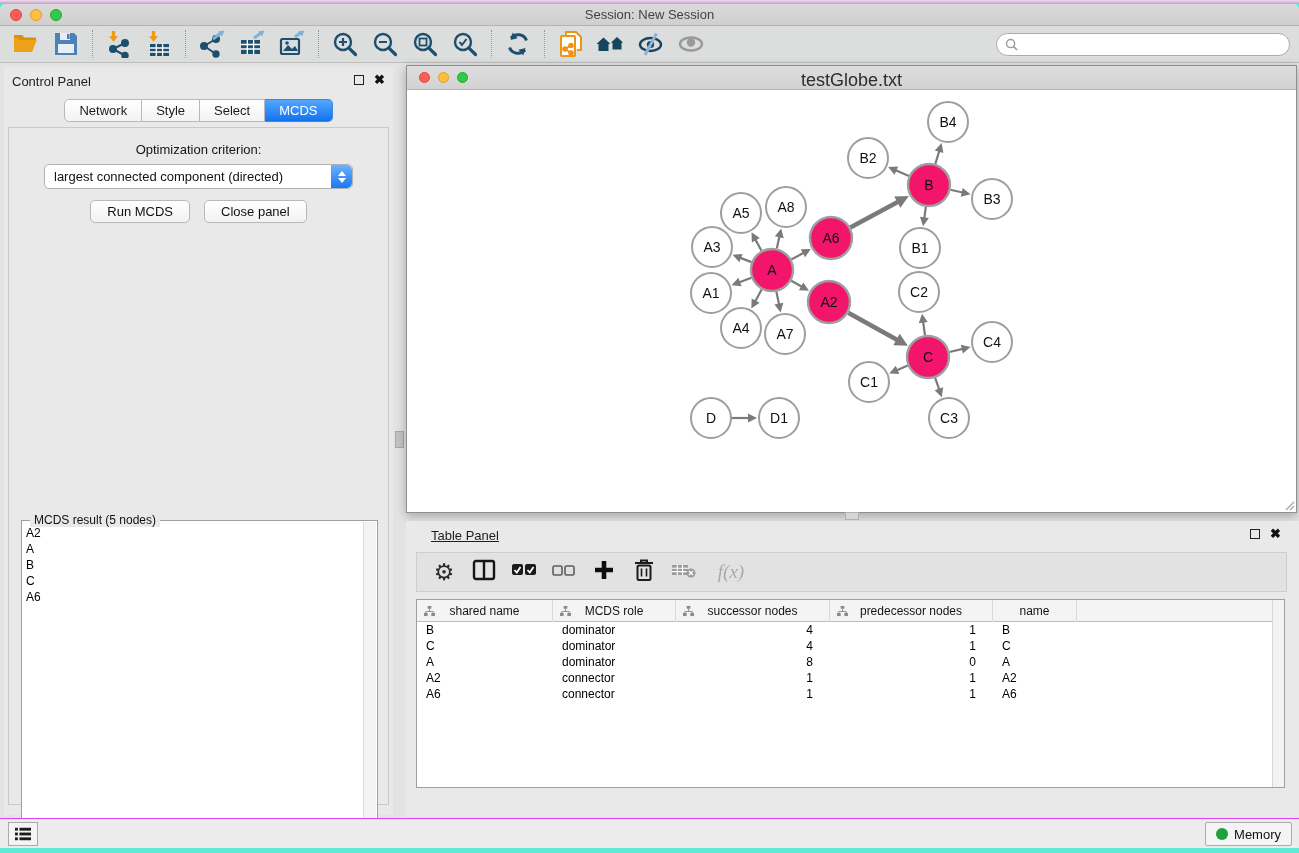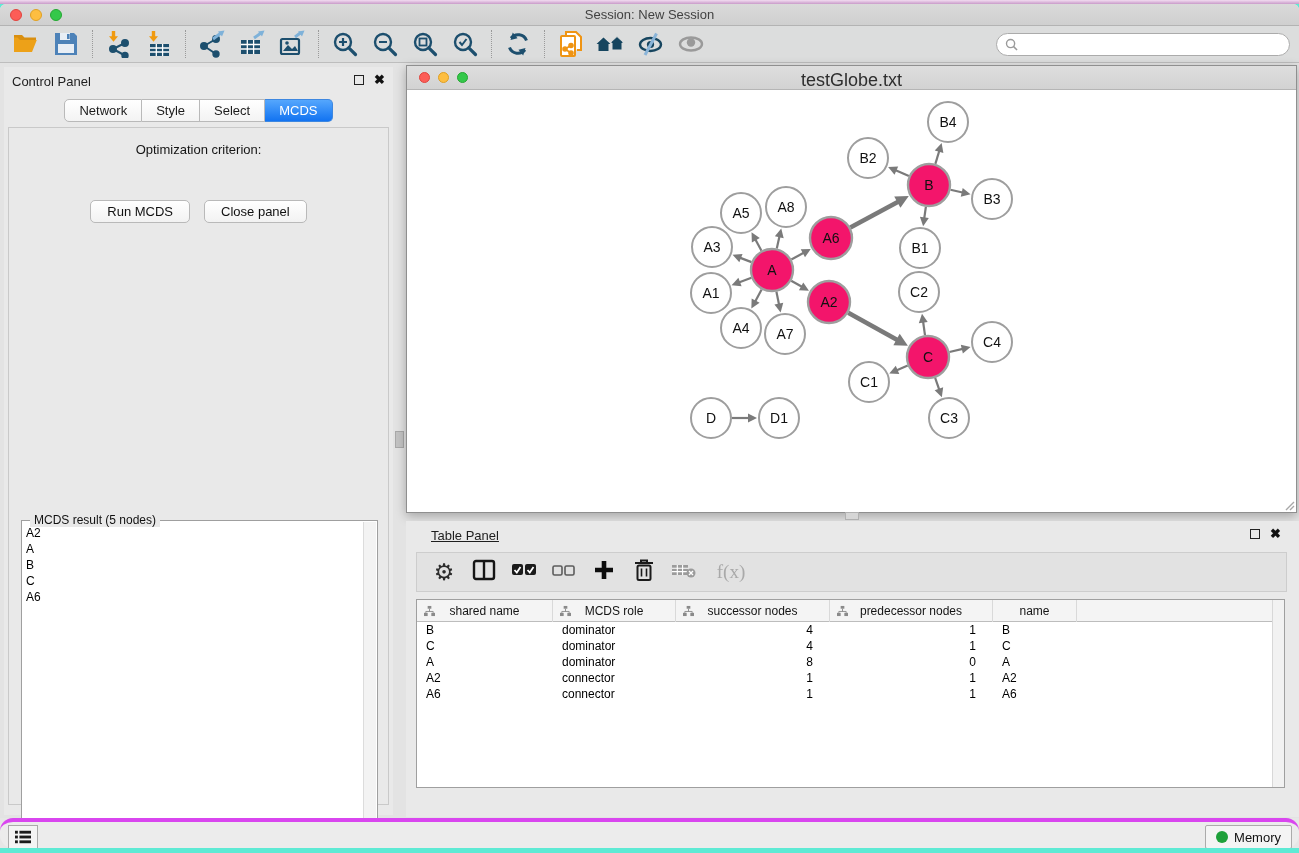--- a/index.html
+++ b/index.html
@@ -338,6 +338,13 @@
 
         <div class="cp-content">
           <div class="opt-label">Optimization criterion:</div>
+          <div class="dropdown">
+            <span>largest connected component (directed)</span>
+            <span class="dd-stepper">
+                <span class="tri-up"></span>
+                <span class="tri-dn"></span>
+              </span>
+          </div>
           <div class="btn-row">
             <button class="push-btn">Run MCDS</button>
             <button class="push-btn">Close panel</button>

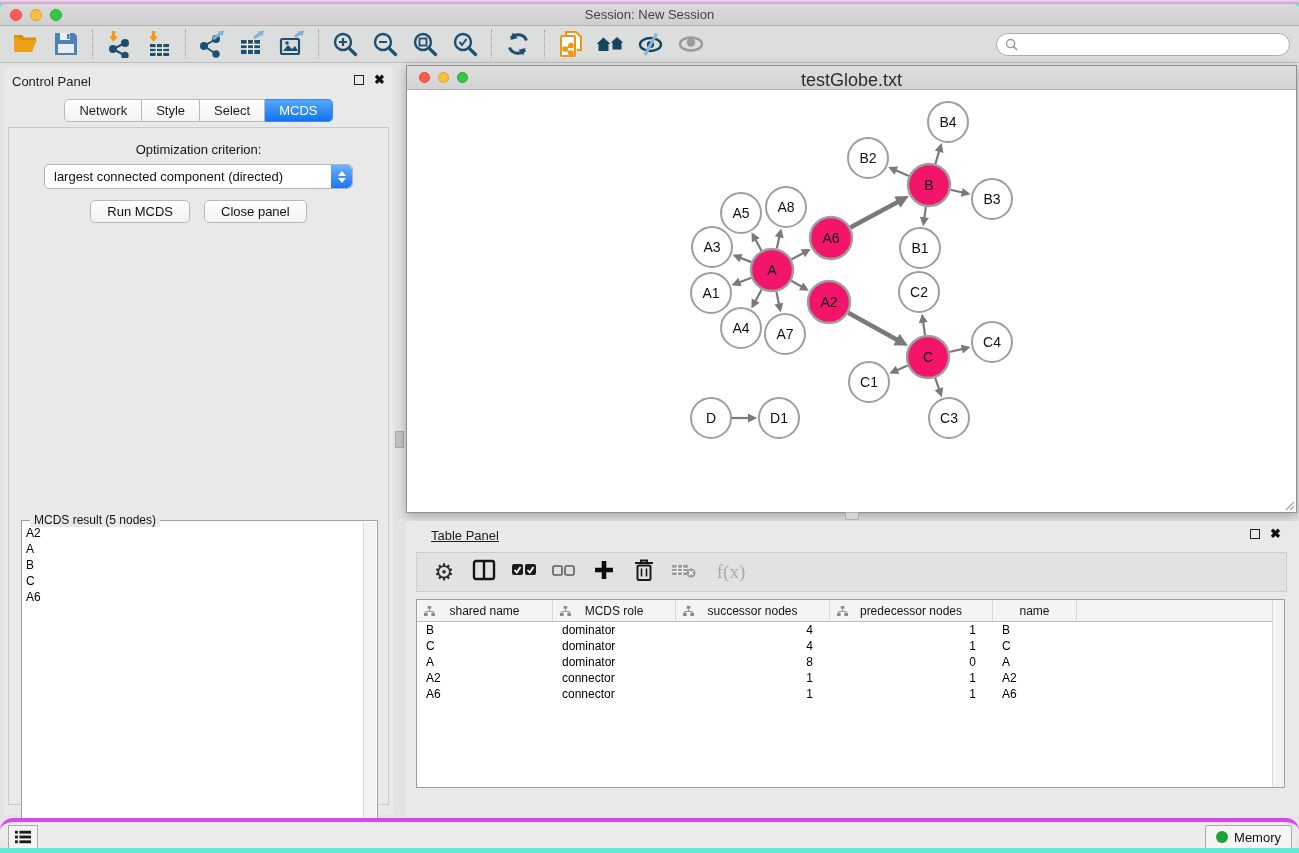--- a/index.html
+++ b/index.html
@@ -98,7 +98,7 @@
     border:1px solid #cdcdcd; display:flex; align-items:center; padding-left:12px; gap:10px; }
   .tp-btn { width:30px; height:30px; display:flex; align-items:center; justify-content:center; }
   .gear-glyph { font-size:23px; color:#2d2d2d; line-height:26px; }
-  .fx-glyph { font-family:"Liberation Serif",serif; font-size:19px; color:#a9a9a9; }
+  .fx-glyph { font-family:"Liberation Serif",serif; font-style:italic; font-size:19px; color:#a9a9a9; }
 
   .data-table { position:absolute; left:10px; top:78px; right:14px; height:189px;
     border:1px solid #9f9f9f; background:#fff; overflow:hidden; }

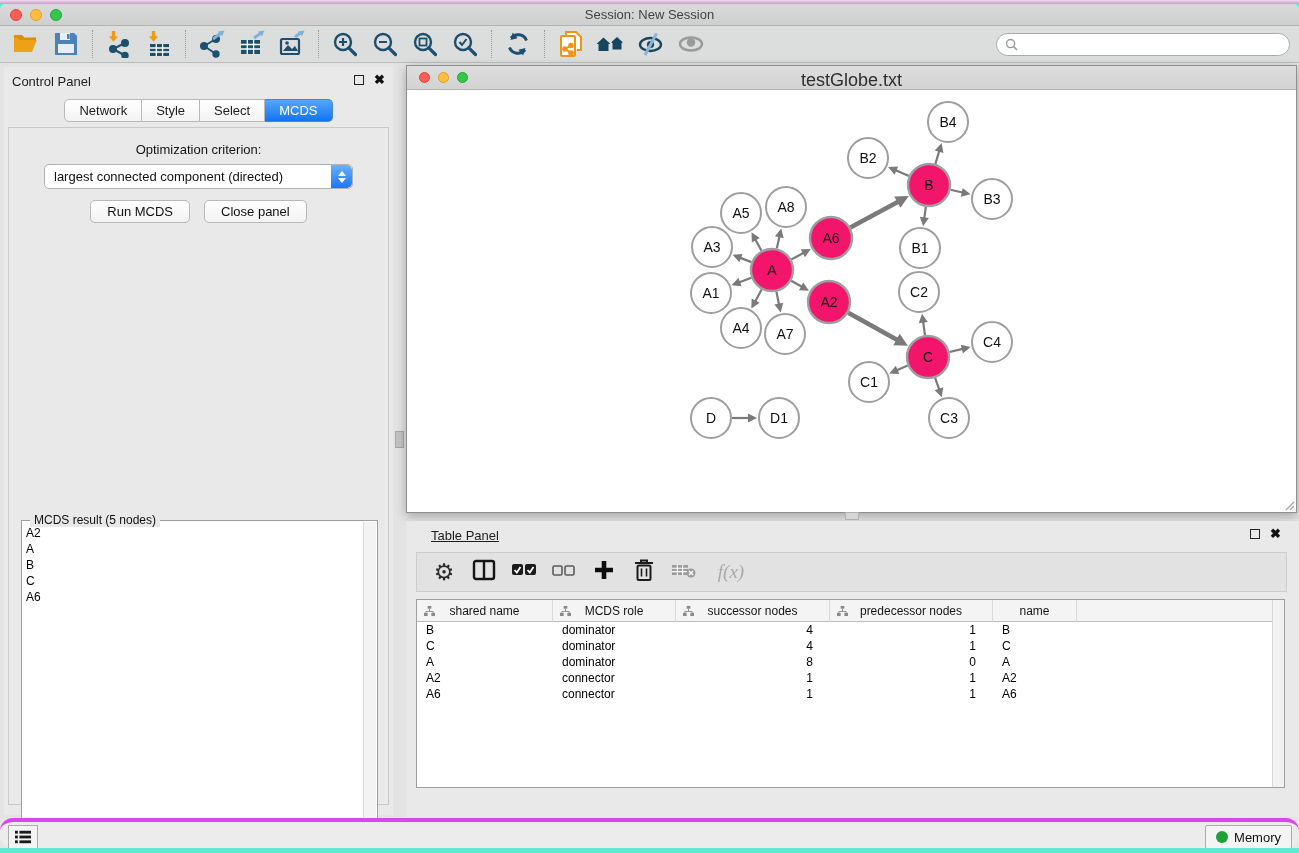--- a/index.html
+++ b/index.html
@@ -113,7 +113,7 @@
   .tp-tabs { position:absolute; left:0; right:0; top:272px; display:flex; justify-content:center; }
 
   
-  .statusbar { position:absolute; left:0; top:814px; width:100%; height:30px; background:#ececec; border-top:4px solid #d946ef;border-radius:13px; }
+  .statusbar { position:absolute; left:0; top:814px; width:100%; height:30px; background:#ececec; border-top:1px solid #d946ef; }
   .list-btn { position:absolute; left:8px; top:3px; width:30px; height:24px; background:#f4f4f4;
     border:1px solid #aaaaaa; display:flex; align-items:center; justify-content:center; }
   .memory-btn { position:absolute; right:7px; top:3px; height:24px; background:#f4f4f4;

